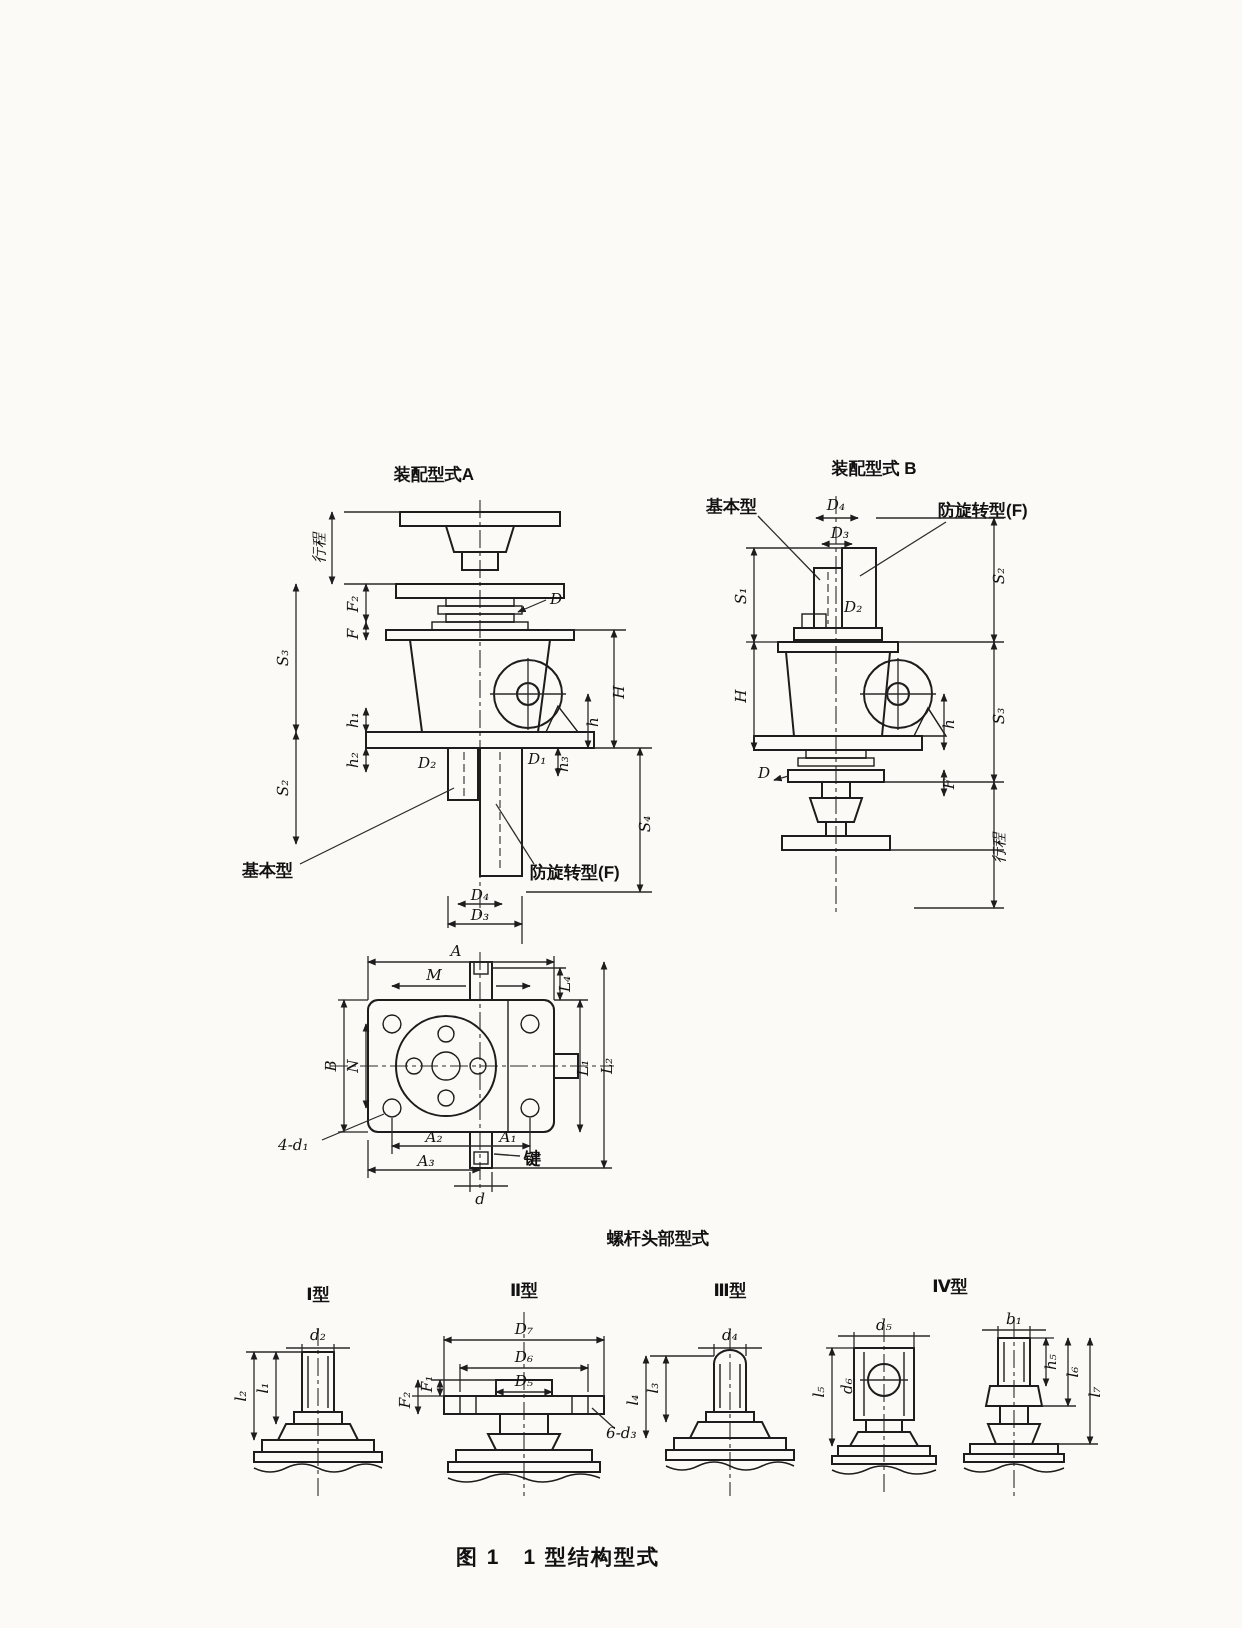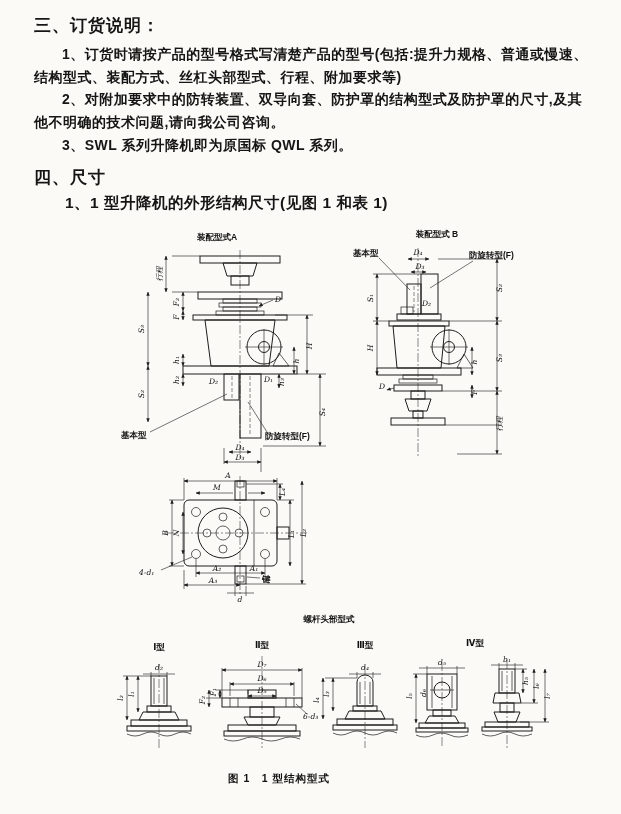--- a/index.html
+++ b/index.html
@@ -32,14 +32,6 @@
 <body>
 
 <div class="page">
-  <div class="textblock">
-    <div class="h1">三、订货说明：</div>
-    <p class="para">1、订货时请按产品的型号格式写清楚产品的型号(包括:提升力规格、普通或慢速、结构型式、装配方式、丝杠头部型式、行程、附加要求等)</p>
-    <p class="para">2、对附加要求中的防转装置、双导向套、防护罩的结构型式及防护罩的尺寸,及其他不明确的技术问题,请向我公司咨询。</p>
-    <p class="para">3、SWL 系列升降机即为原国标 QWL 系列。</p>
-    <div class="h4">四、尺寸</div>
-    <div class="sub">1、1 型升降机的外形结构尺寸(见图 1 和表 1)</div>
-  </div>
 
   <div class="figwrap">
   <svg width="621" height="588" viewBox="0 0 621 588">

